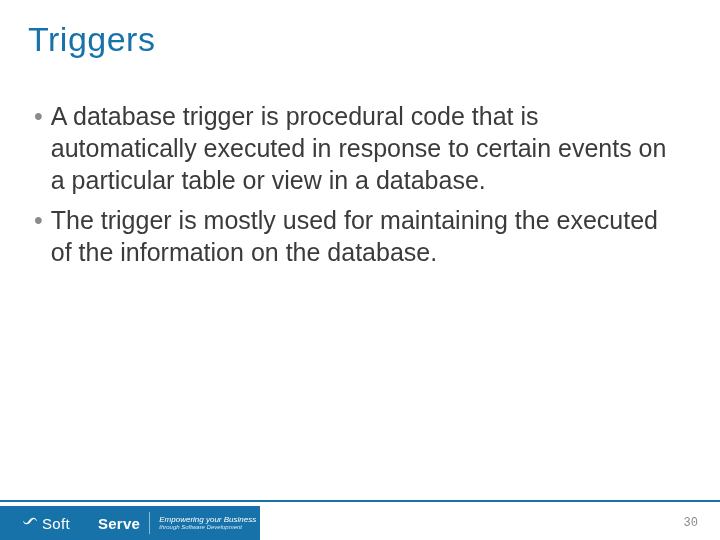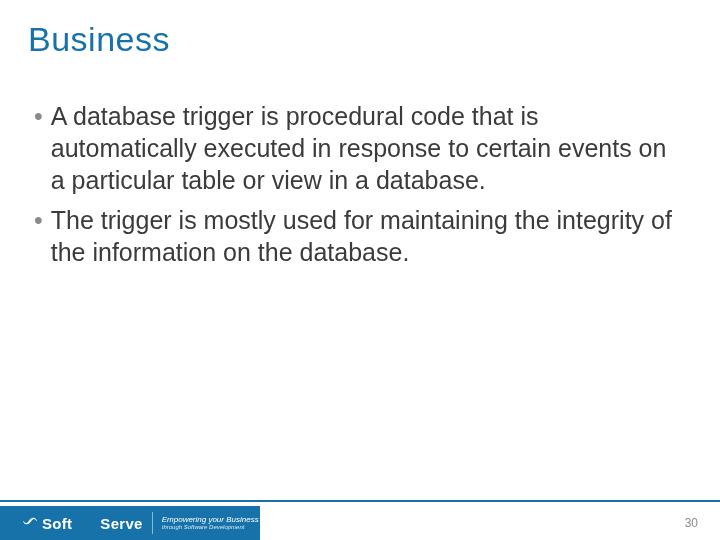--- a/index.html
+++ b/index.html
@@ -129,7 +129,7 @@
 
 <div class="slide">
 
-  <div class="title">Business</div>
+  <div class="title">Triggers</div>
 
   <div class="content">
     <div class="bullet">

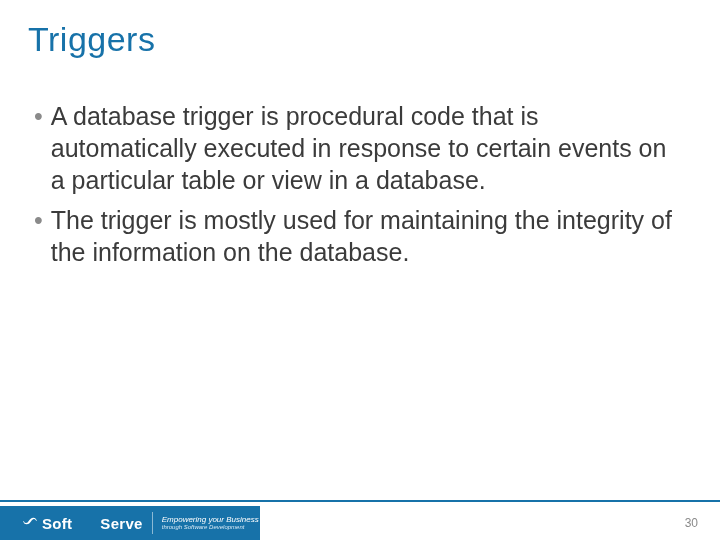--- a/index.html
+++ b/index.html
@@ -138,7 +138,7 @@
     </div>
     <div class="bullet">
       <span class="dot">•</span>
-      <span class="bullet-text">The trigger is mostly used for maintaining the integrity of the information on the database.</span>
+      <span class="bullet-text">The trigger is mostly used for maintaining the executed of the information on the database.</span>
     </div>
   </div>
 

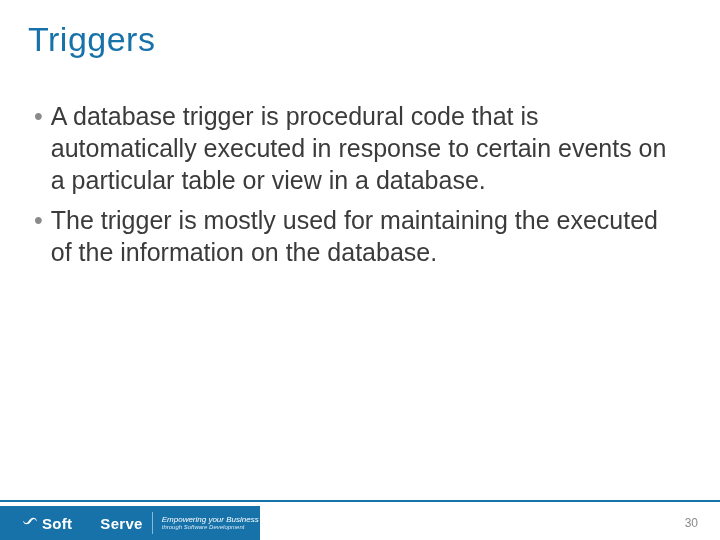--- a/index.html
+++ b/index.html
@@ -90,7 +90,7 @@
     font-size: 15px;
     letter-spacing: 0.3px;
   }
-  .logo-text .soft { font-weight: 700; text-align: center; }
+  .logo-text .soft { font-weight: 400; text-align: center; }
   .logo-text .serve { font-weight: 600; margin-left: 28px; }
   .divider {
     width: 1px;

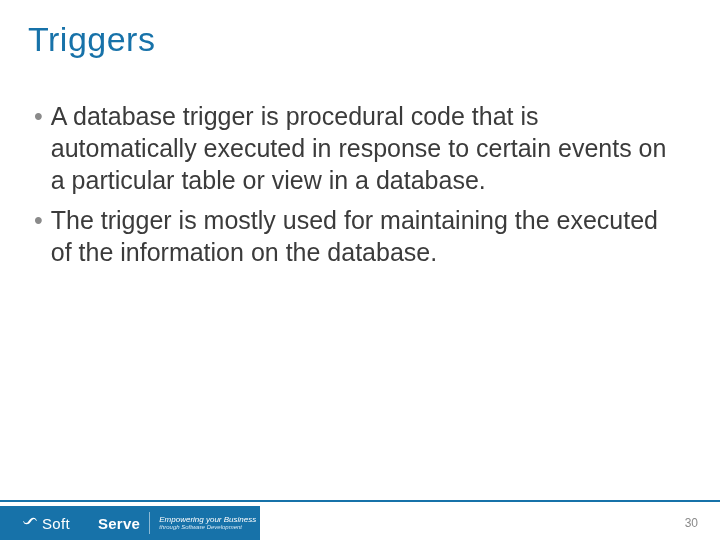--- a/index.html
+++ b/index.html
@@ -122,6 +122,7 @@
     bottom: 10px;
     font-size: 12px;
     color: #8a8a8a;
+    font-family: Liberation Mono, monospace;
   }
 </style>
 </head>

